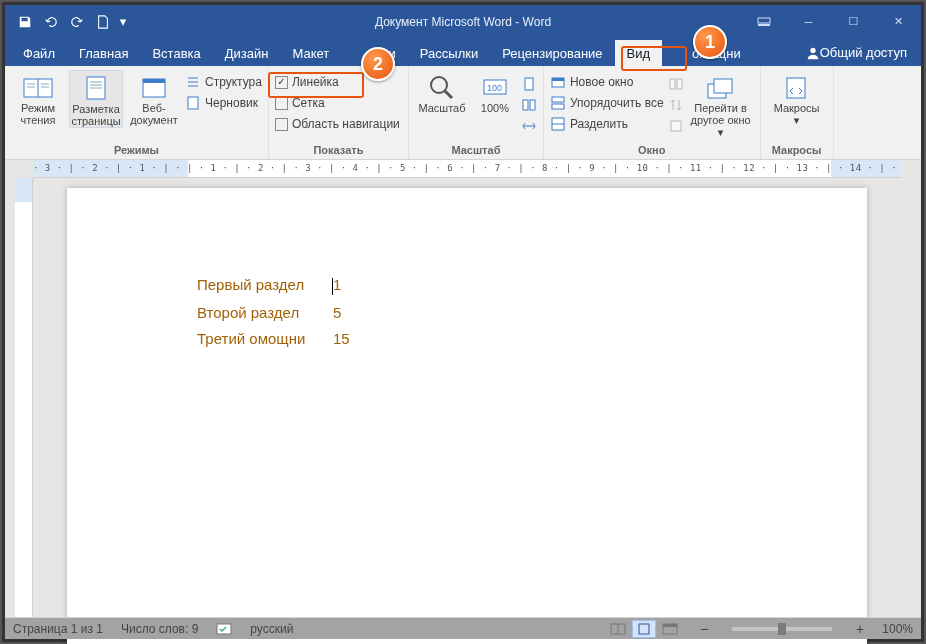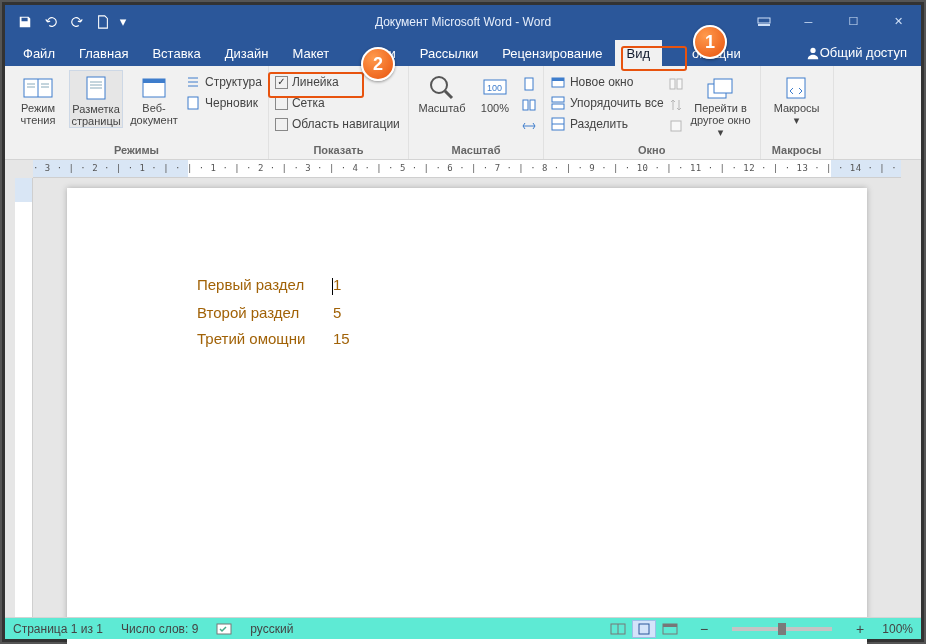--- a/index.html
+++ b/index.html
@@ -54,7 +54,7 @@
 .cursor-mark { border-left:1px solid #000; height:17px; display:inline-block; vertical-align:middle; margin-left:-1px;}
 
 
-.status { position:absolute; left:0; right:0; bottom:0; height:22px; background:#5eead4; border-top:1px solid #d4d4d4; display:flex; align-items:center; font-size:12px; color:#444; padding:0 8px; gap:18px; }
+.status { position:absolute; left:0; right:0; bottom:0; height:22px; background:#a3a3a3; border-top:1px solid #d4d4d4; display:flex; align-items:center; font-size:12px; color:#444; padding:0 8px; gap:18px; }
 .status .spacer { flex:1; }
 .viewbtns { display:flex; gap:2px; }
 .viewbtns .vb { width:24px; height:18px; border:1px solid transparent; display:flex; align-items:center; justify-content:center; }

